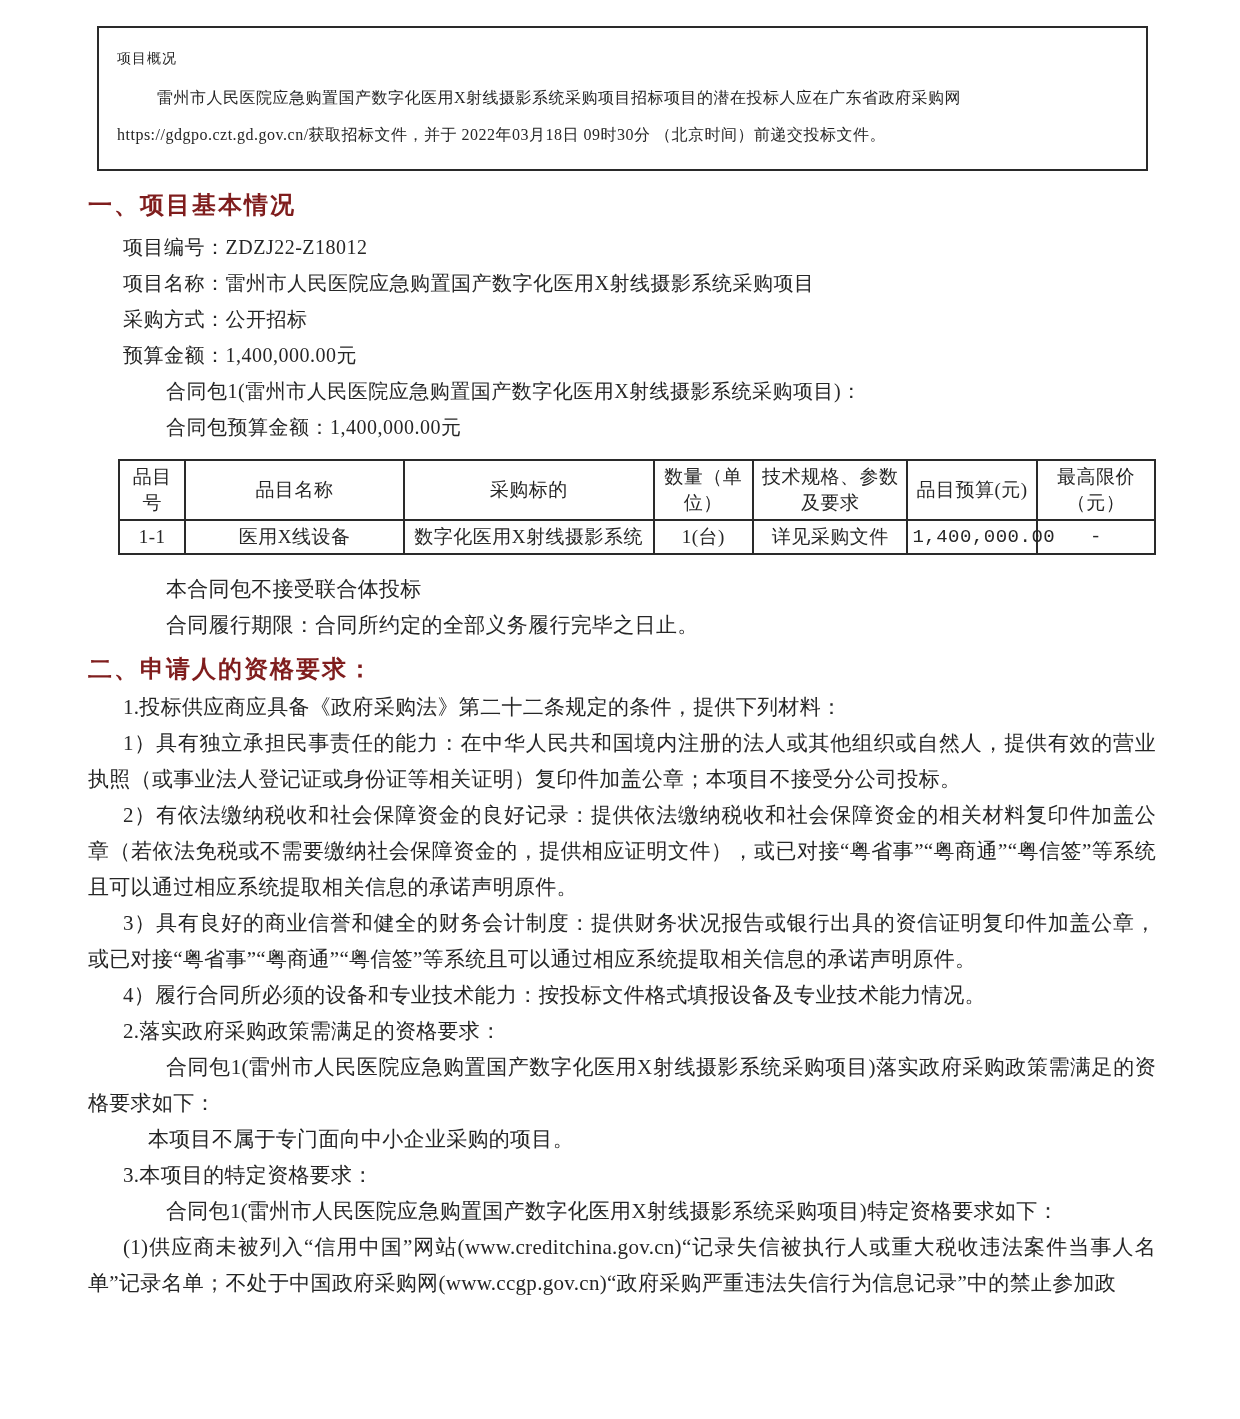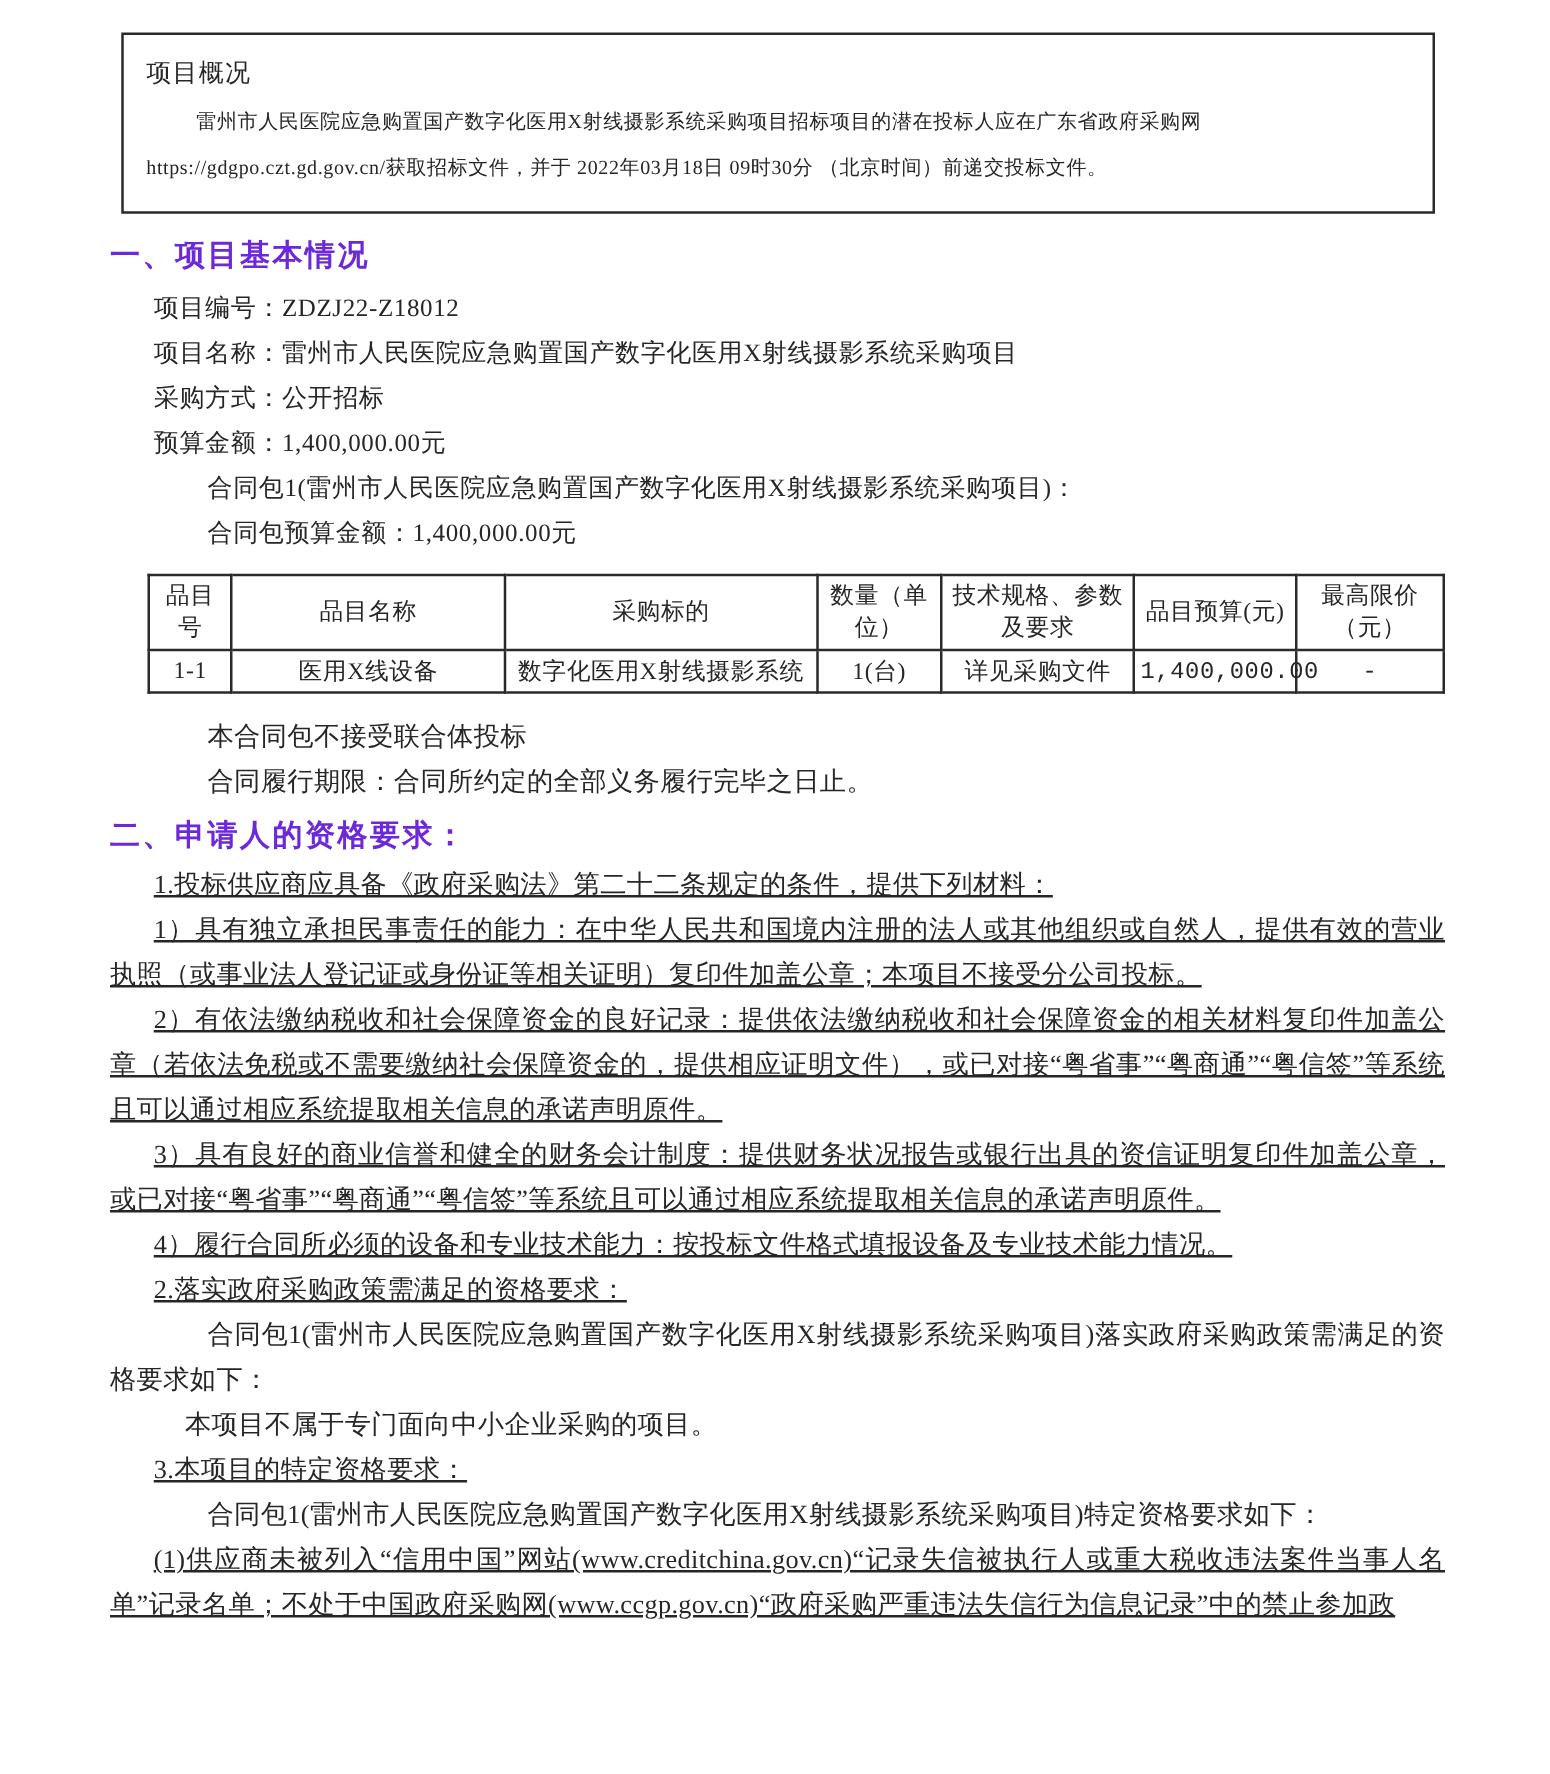--- a/index.html
+++ b/index.html
@@ -17,7 +17,7 @@
     margin: 0 8px 0 9px;
     padding: 16px 14px 16px 18px;
   }
-  .overview-title { font-size: 20px; line-height: 30px; letter-spacing: 1px; }
+  .overview-title { font-size: 14px; line-height: 30px; letter-spacing: 1px; }
   .overview-line {
     font-size: 16px; line-height: 37px; text-align: justify; letter-spacing: 0.5px;
   }

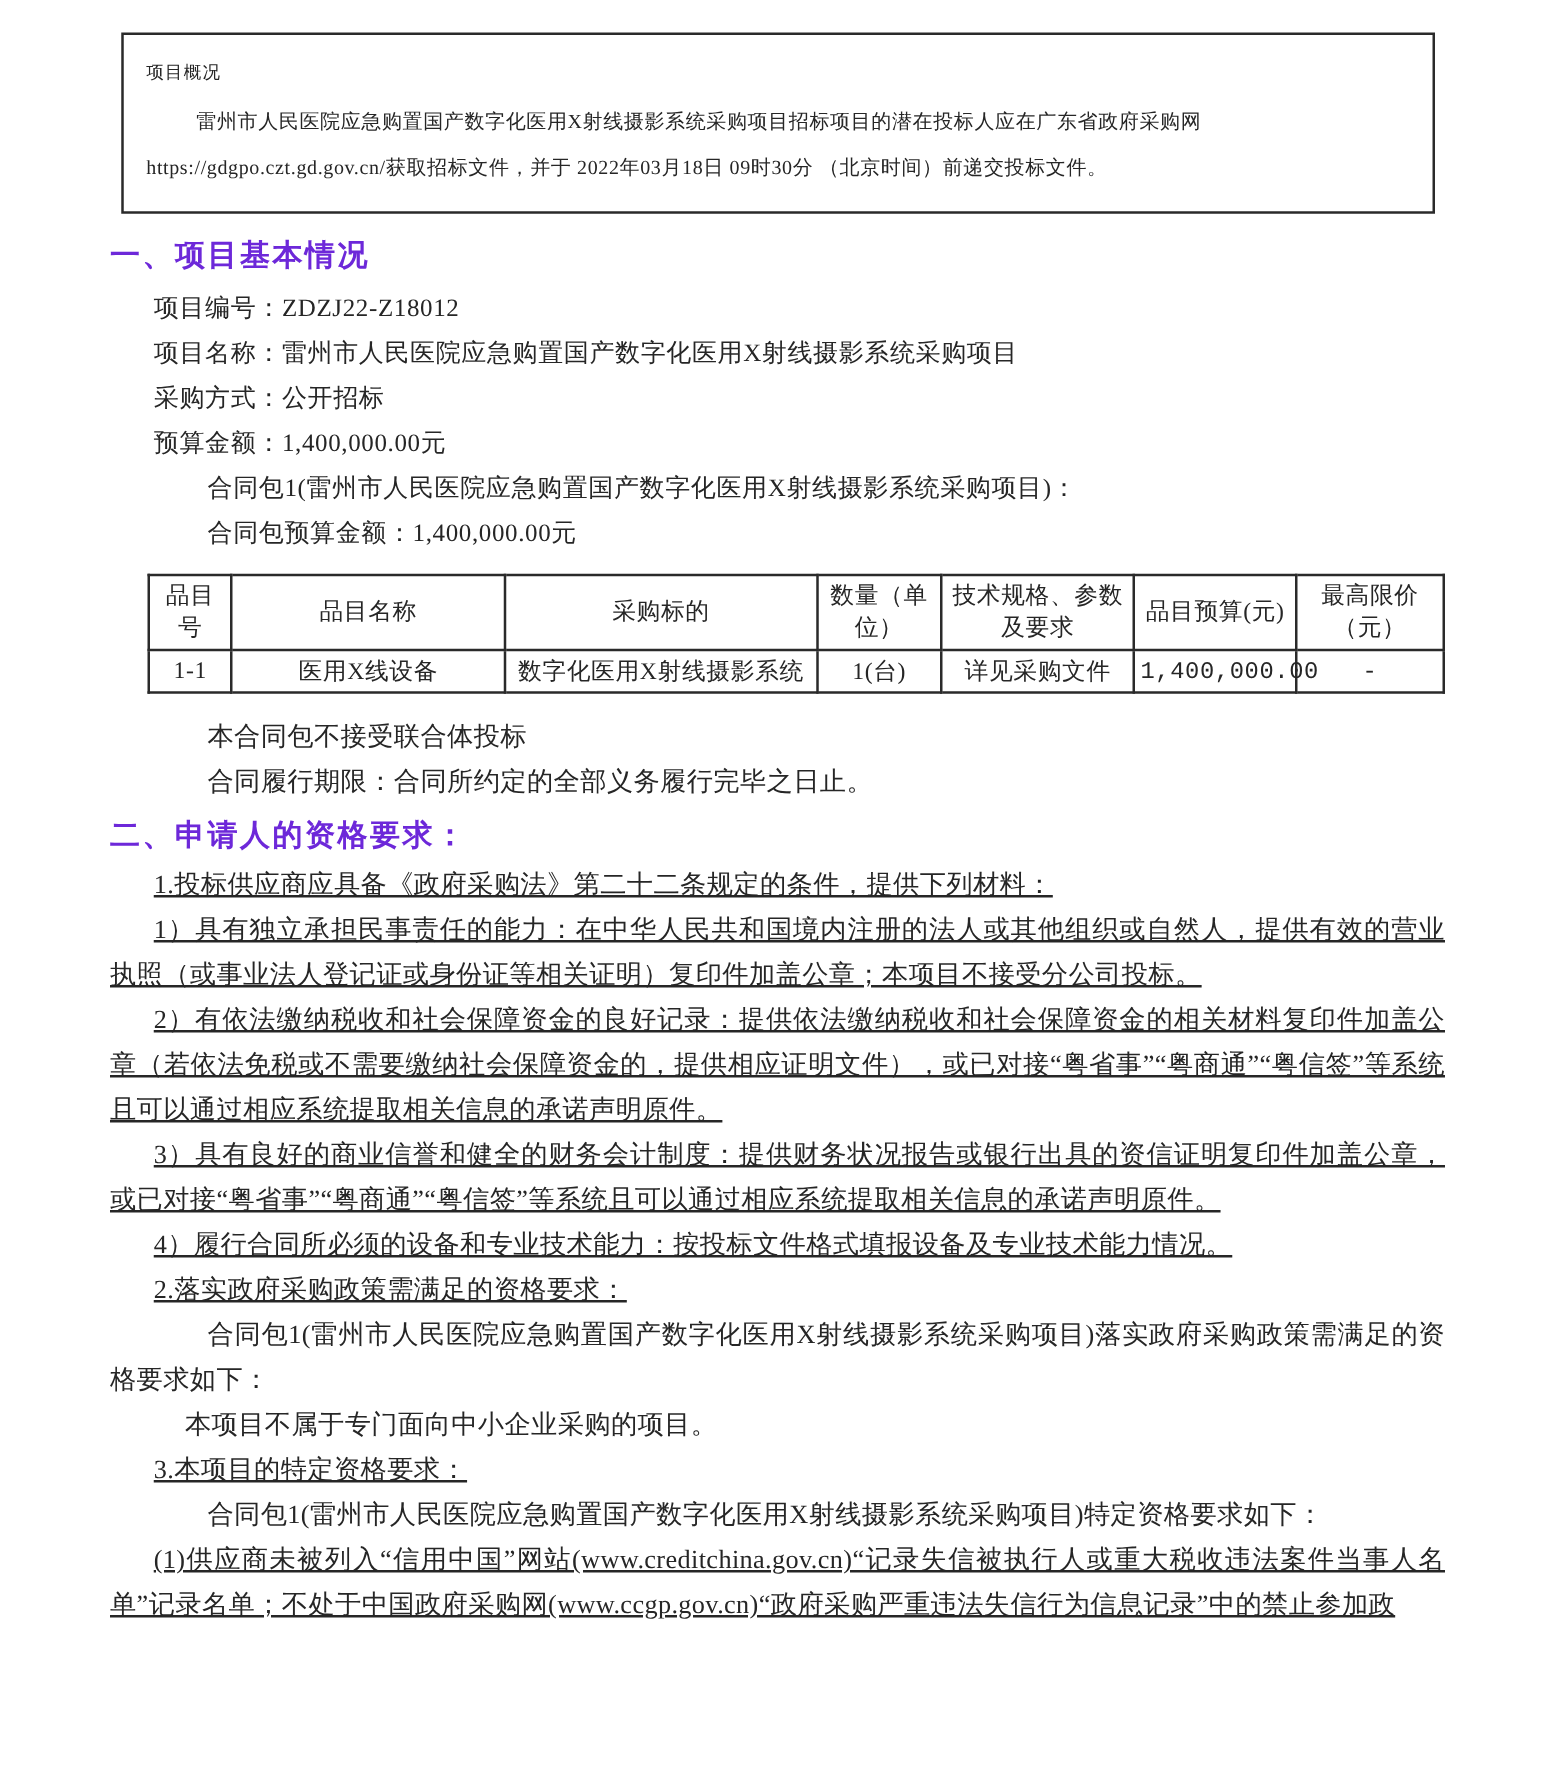--- a/index.html
+++ b/index.html
@@ -26,7 +26,7 @@
   
   .sec-heading {
     font-size: 24px; font-weight: 600; letter-spacing: 2px;
-    line-height: 32px; color: #6d28d9;
+    line-height: 32px; color: #7f1d1d;
   }
   .sec-heading.basic { margin-top: 18px; }
   .sec-heading.qual  { margin-top: 10px; }

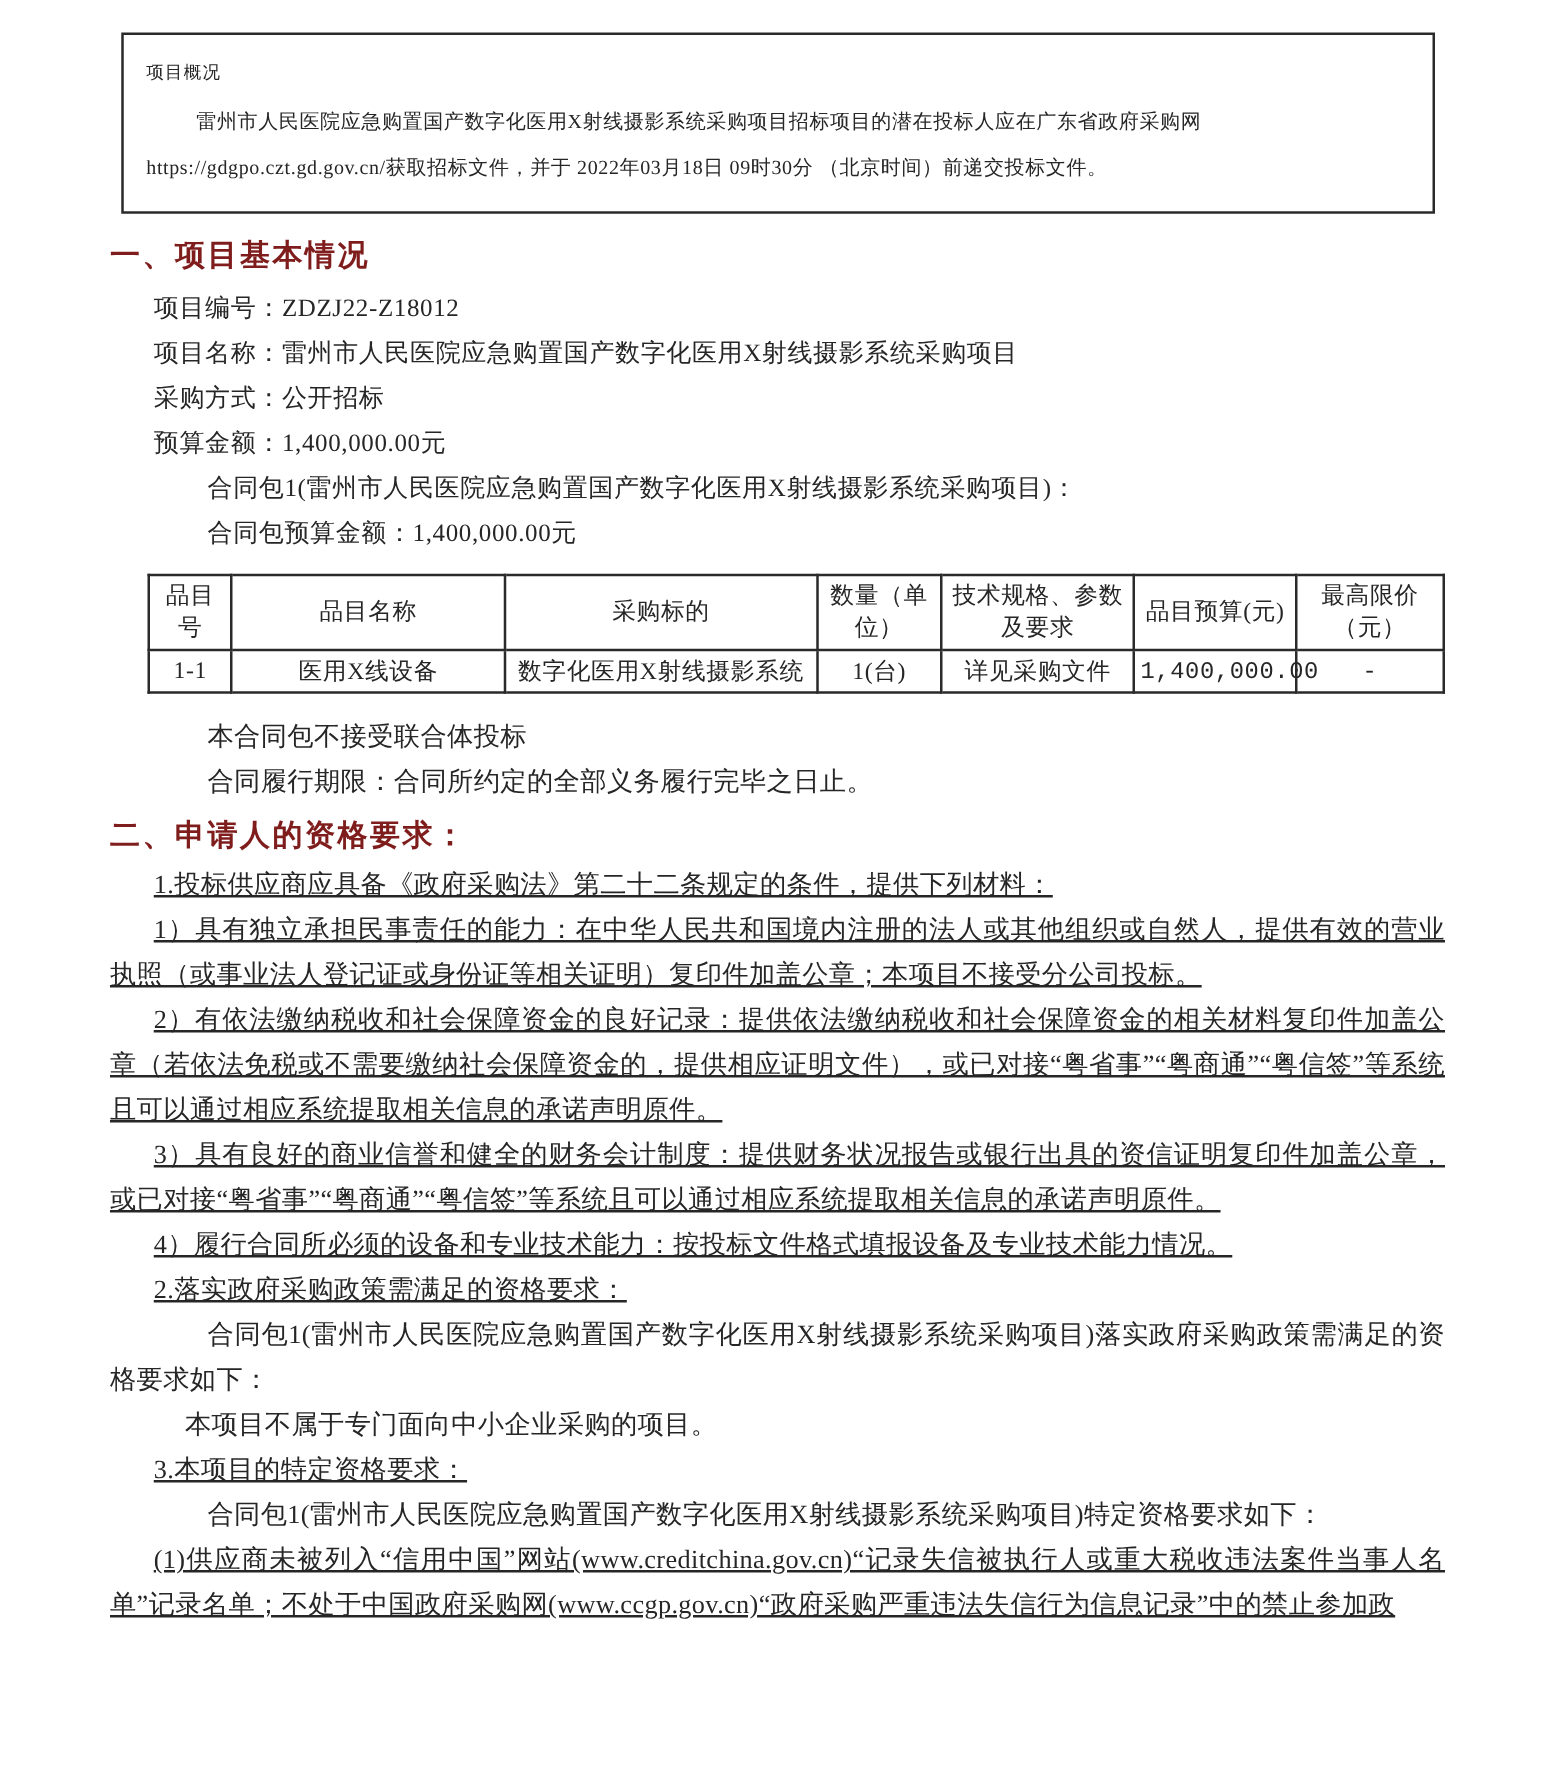--- a/index.html
+++ b/index.html
@@ -37,7 +37,7 @@
   .field.contract { text-indent: 78px; }
 
   .para { font-size: 21px; line-height: 36px; text-align: justify; letter-spacing: 0.3px; }
-  .ind-1 { text-indent: 35px; text-decoration: underline; }
+  .ind-1 { text-indent: 35px; }
   .ind-2 { text-indent: 78px; }
   .ind-3 { text-indent: 60px; }
   .after-table { margin-top: 16px; }

